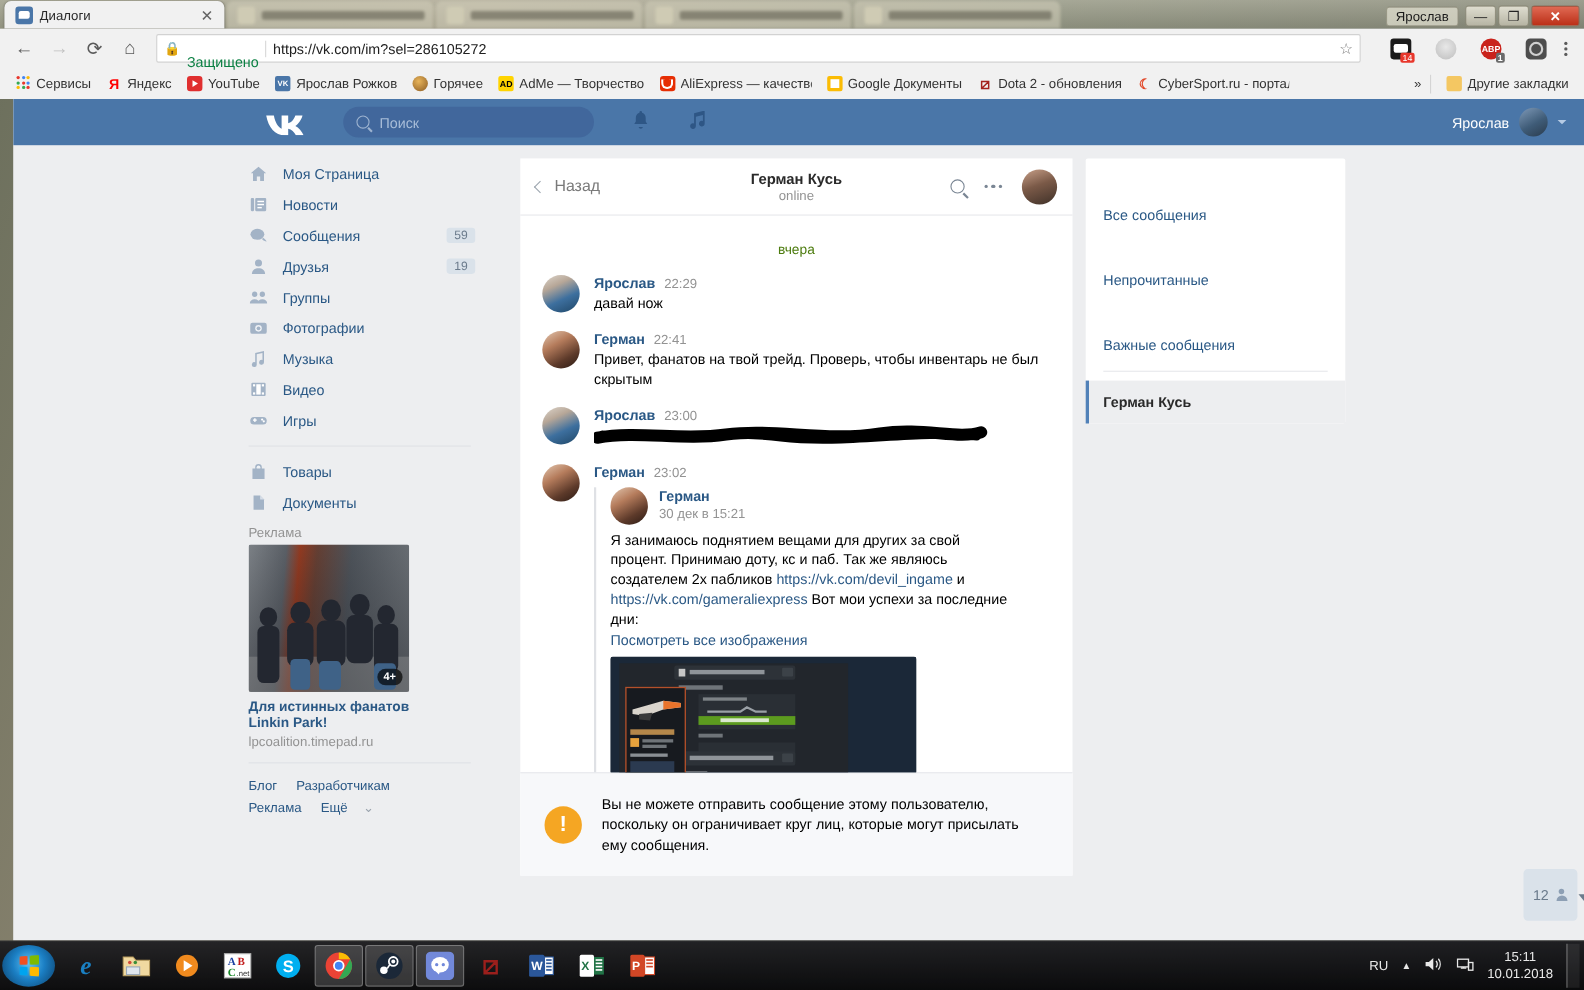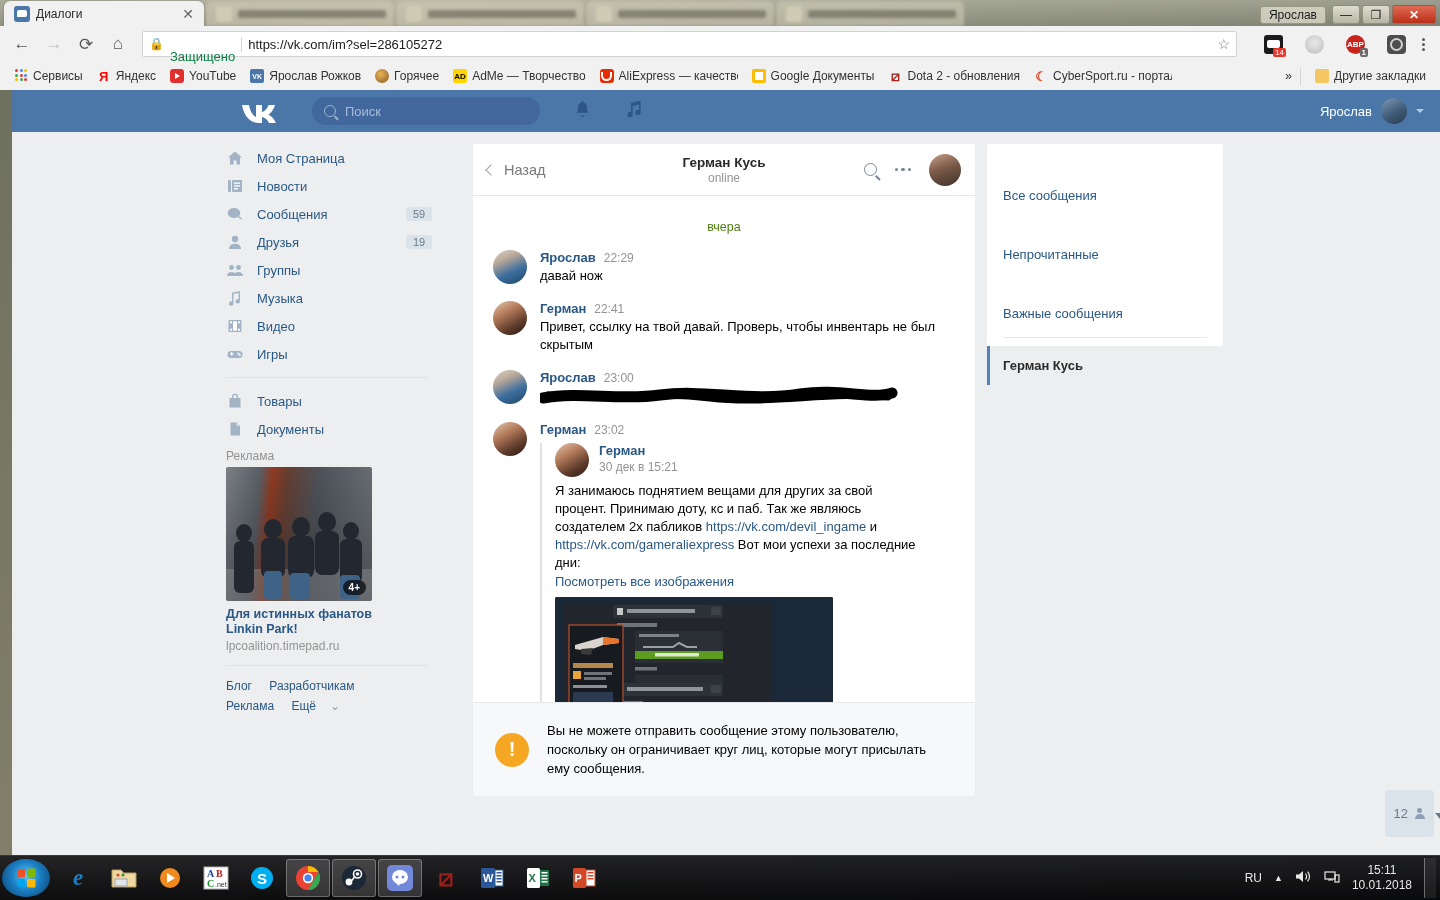--- a/index.html
+++ b/index.html
@@ -452,6 +452,16 @@
             </svg>
           </span>
         <span>Группы</span>
+      </div>
+      <div class="nav-item">
+        <span class="ico">
+            <svg width="16" height="16" viewBox="0 0 16 16">
+              <rect x="0.5" y="3.5" width="15" height="10" rx="2" fill="#a3b3c6"></rect>
+              <circle cx="8" cy="8.5" r="3" fill="#eef1f5"></circle>
+              <circle cx="8" cy="8.5" r="1.7" fill="#a3b3c6"></circle>
+            </svg>
+          </span>
+        <span>Фотографии</span>
       </div>
       <div class="nav-item">
         <span class="ico">

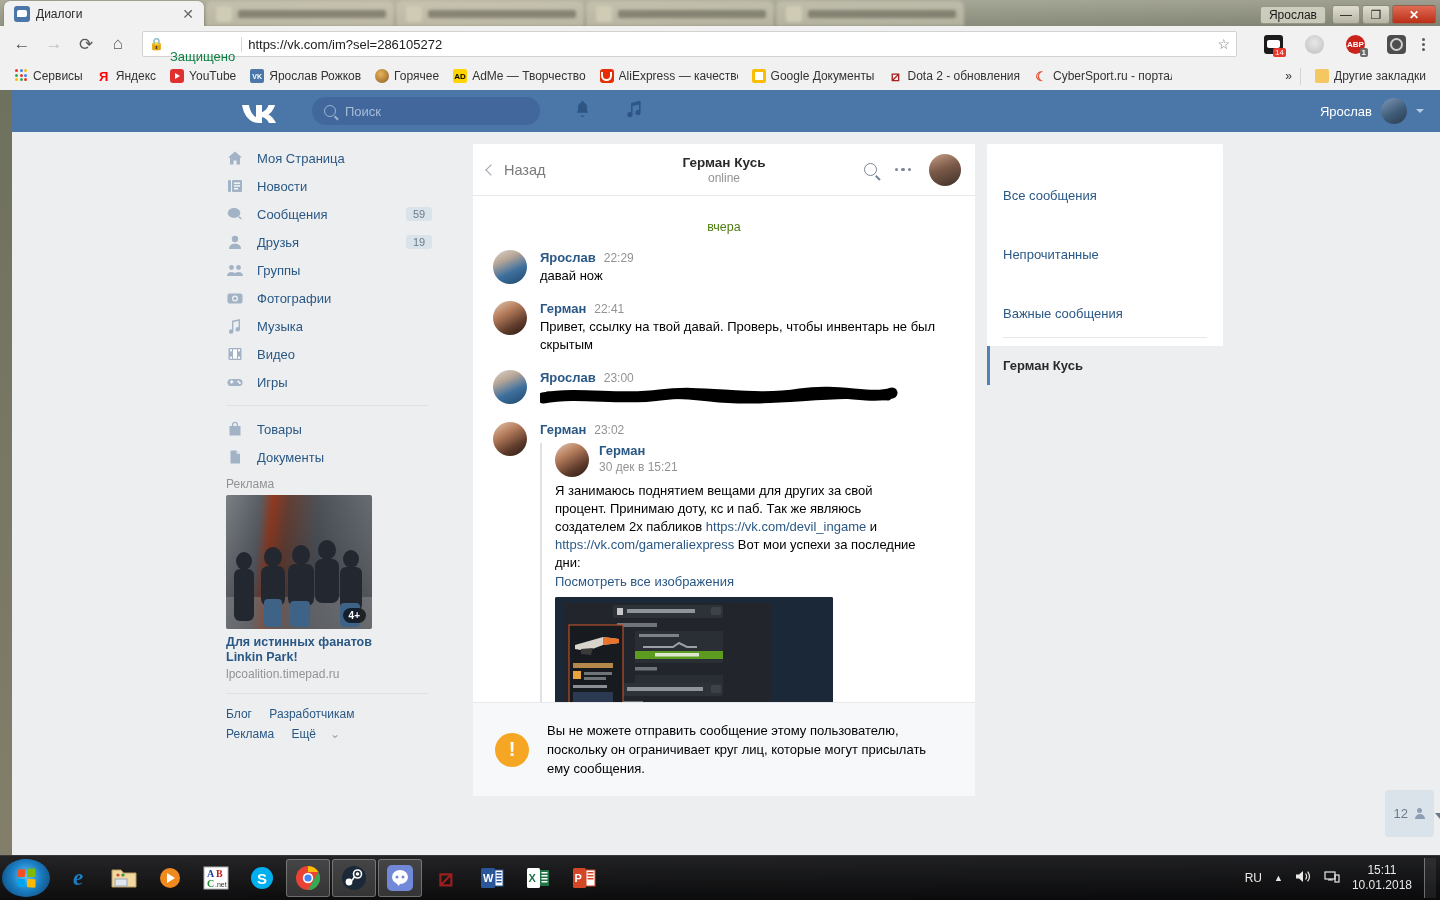--- a/index.html
+++ b/index.html
@@ -595,7 +595,7 @@
               <span class="msg-author">Герман</span>
               <span class="msg-time">22:41</span>
             </div>
-            <div class="msg-text" style="max-width:420px">Привет, ссылку на твой давай. Проверь, чтобы инвентарь не был скрытым</div>
+            <div class="msg-text" style="max-width:420px">Привет, фанатов на твой трейд. Проверь, чтобы инвентарь не был скрытым</div>
           </div>
         </div>
 

